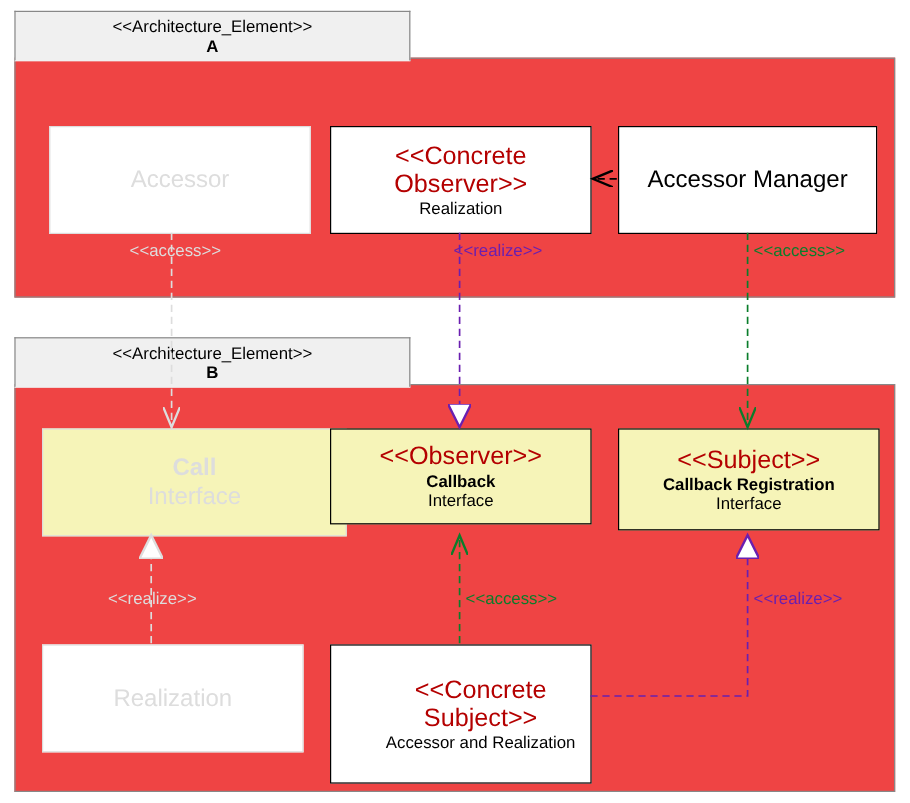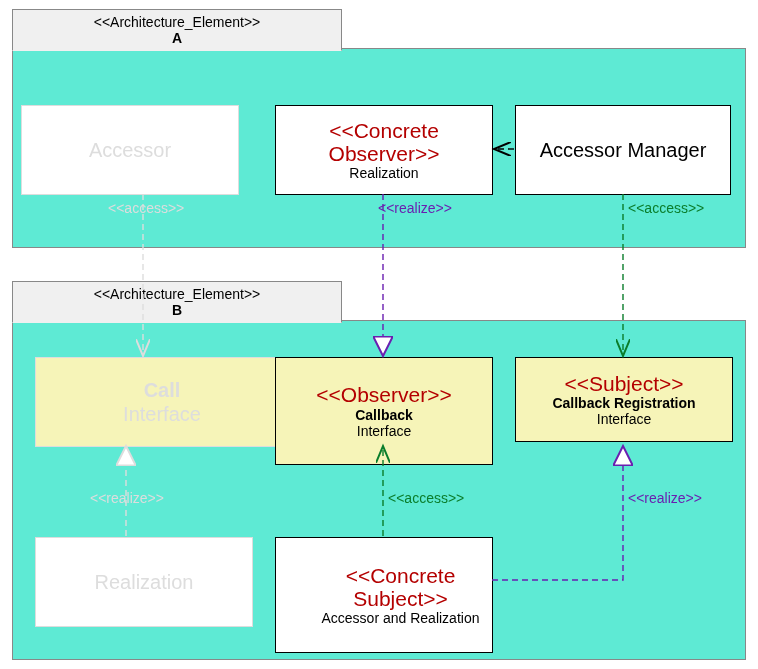--- a/index.html
+++ b/index.html
@@ -4,7 +4,7 @@
 <style>
   * { box-sizing: border-box; margin: 0; padding: 0; }
   body { font-family: Arial, Helvetica, sans-serif; background: #fff; width: 758px; height: 669px; position: relative; }
-  .container { position: absolute; border: 1px solid #888; background: #5eead4; }
+  .container { position: absolute; border: 1px solid #888; background: #ef4444; }
   .container-tab { position: absolute; top: -40px; left: -1px; background: #f0f0f0; border: 1px solid #888; border-bottom: 1px solid #f0f0f0; padding: 4px 28px 4px 28px; text-align: center; font-size: 14px; }
   .container-tab .stereo { display:block; }
   .container-tab .name { font-weight: bold; display:block; }

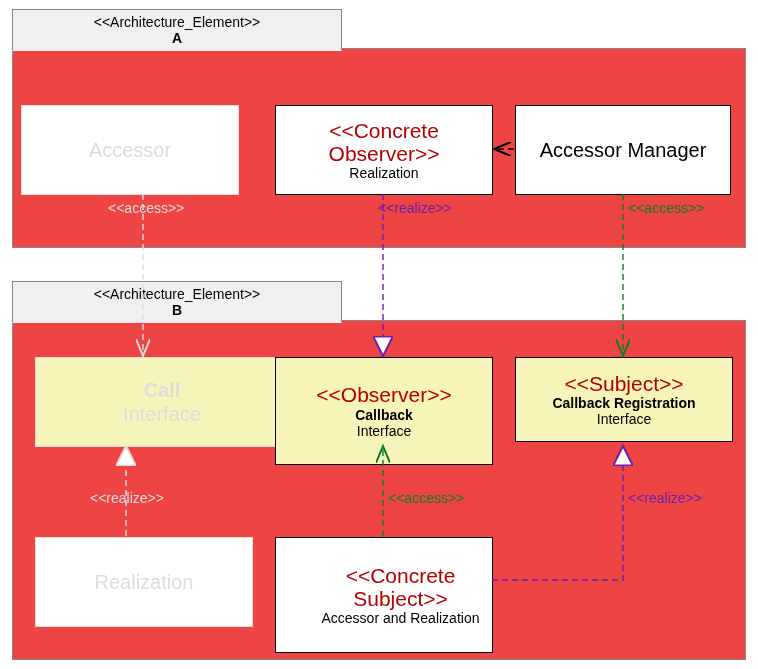--- a/index.html
+++ b/index.html
@@ -32,7 +32,7 @@
     <span class="name">A</span>
   </div>
 
-  <div class="box faded" style="left:8px; top:56px; width:218px; height:90px;">
+  <div class="box faded" style="left:28px; top:56px; width:218px; height:90px;">
     <div class="title">Accessor</div>
   </div>
 

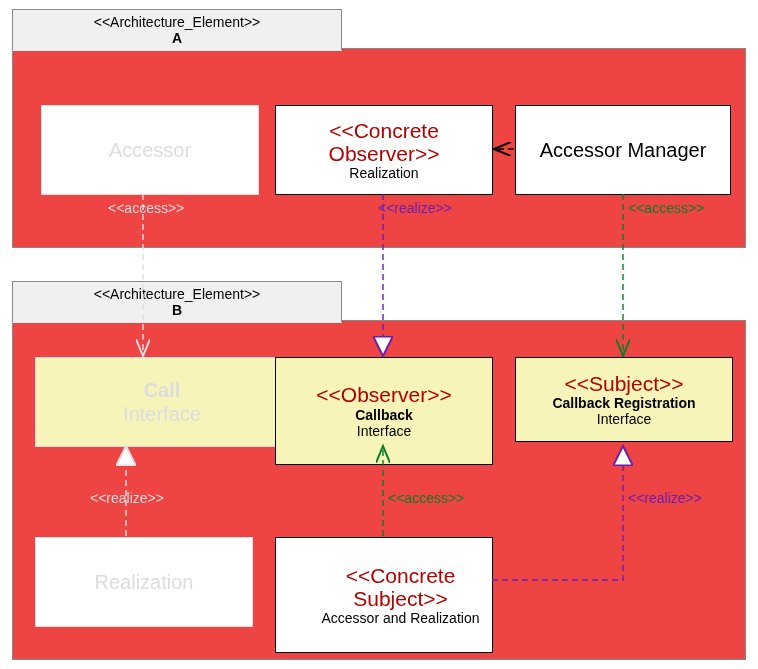--- a/index.html
+++ b/index.html
@@ -57,7 +57,7 @@
     <div class="title">Interface</div>
   </div>
 
-  <div class="box yellow" style="left:262px; top:36px; width:218px; height:108px;">
+  <div class="box yellow" style="left:262px; top:36px; width:218px; height:80px;">
     <div class="stereo-main">&lt;&lt;Observer&gt;&gt;</div>
     <div class="sub-b">Callback</div>
     <div class="sub">Interface</div>

